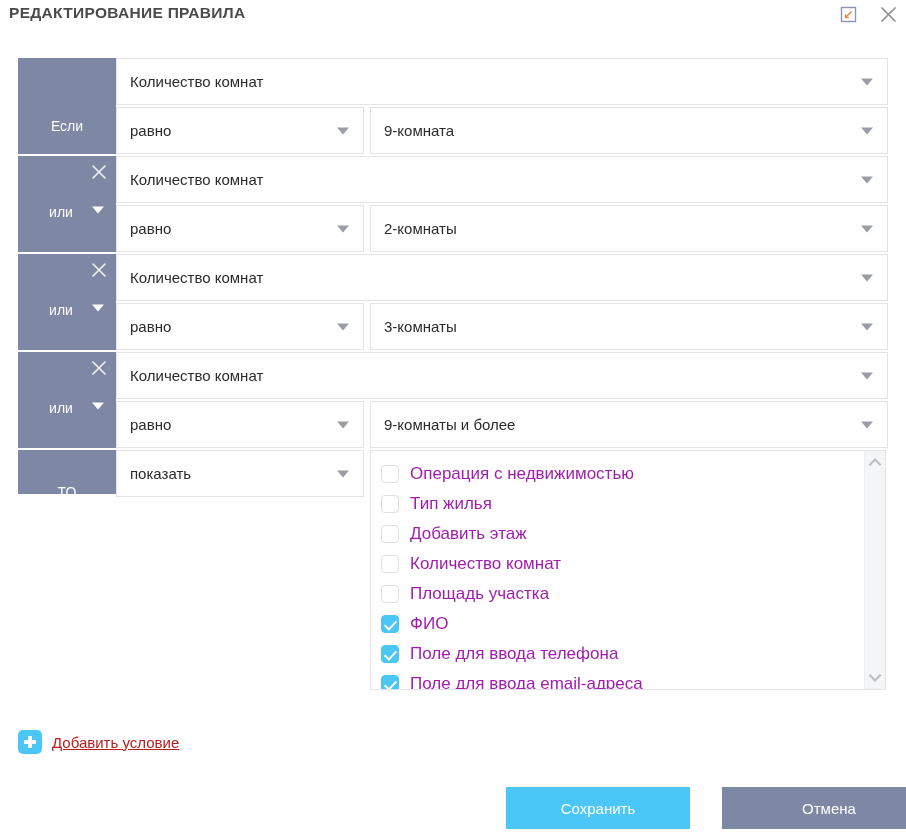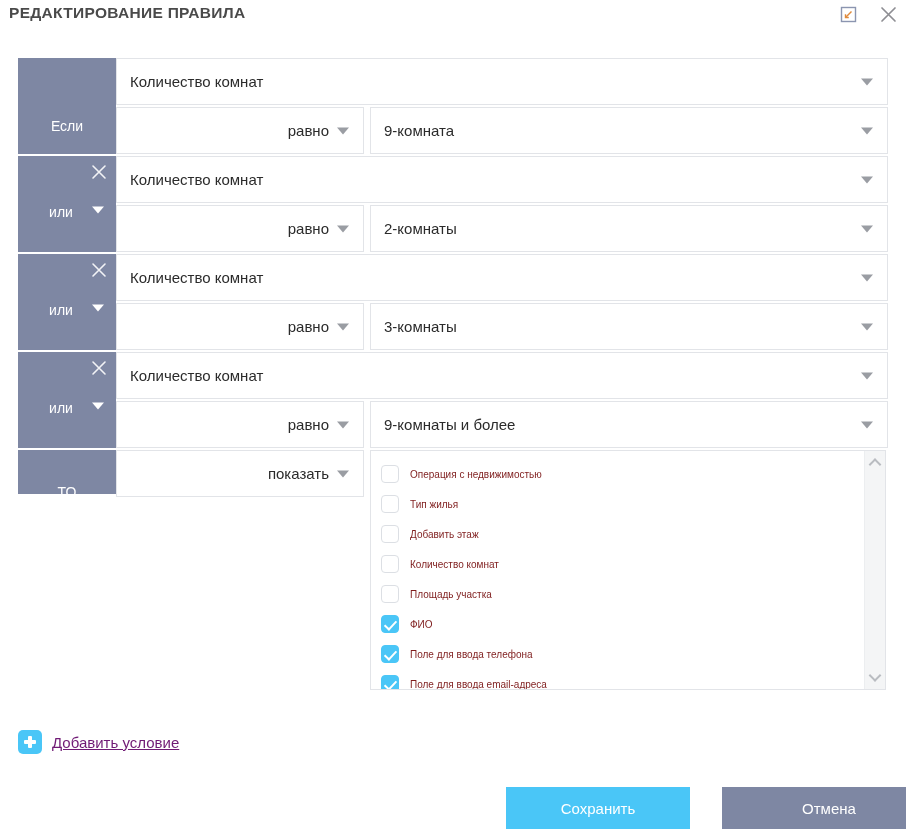--- a/index.html
+++ b/index.html
@@ -141,7 +141,7 @@
     overflow: hidden;
   }
   .select.wide  { flex: 1; }
-  .select.op    { width: 248px; min-width: 248px; justify-content: flex-end; }
+  .select.op    { width: 248px; min-width: 248px; }
   .select.val   { flex: 1; }
   .select .caret {
     position: absolute;

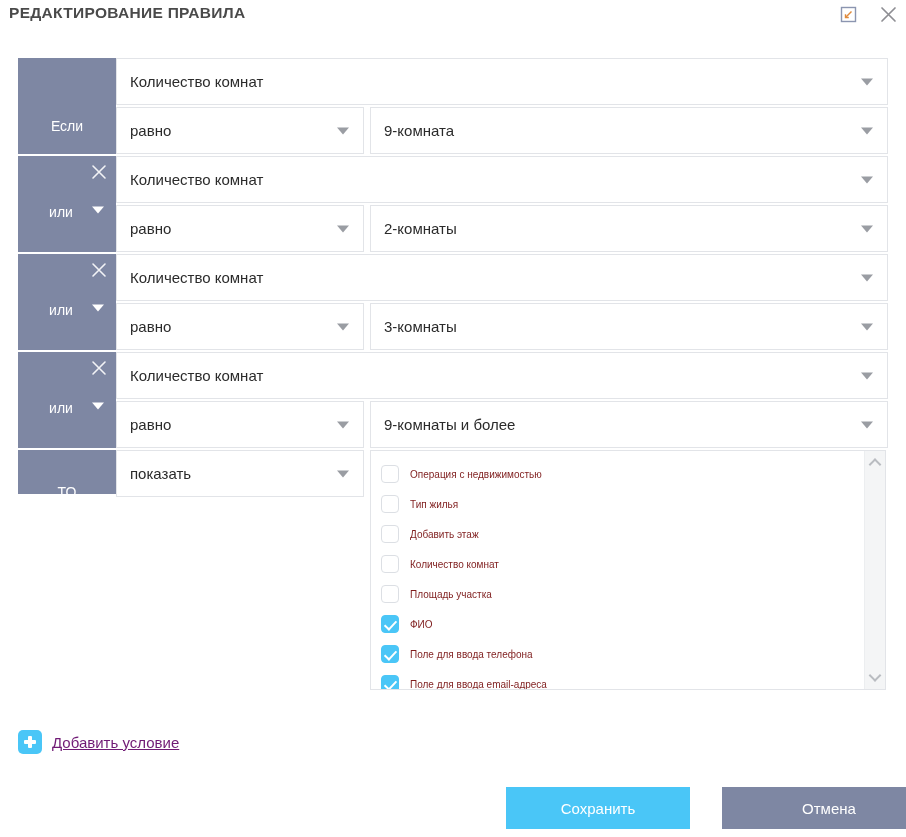--- a/index.html
+++ b/index.html
@@ -211,8 +211,8 @@
     transform: rotate(43deg);
   }
   .check-label {
-    font-size: 10px;
-    color: #7f1d1d;
+    font-size: 17px;
+    color: #a21caf;
     white-space: nowrap;
   }
   .scrollbar {

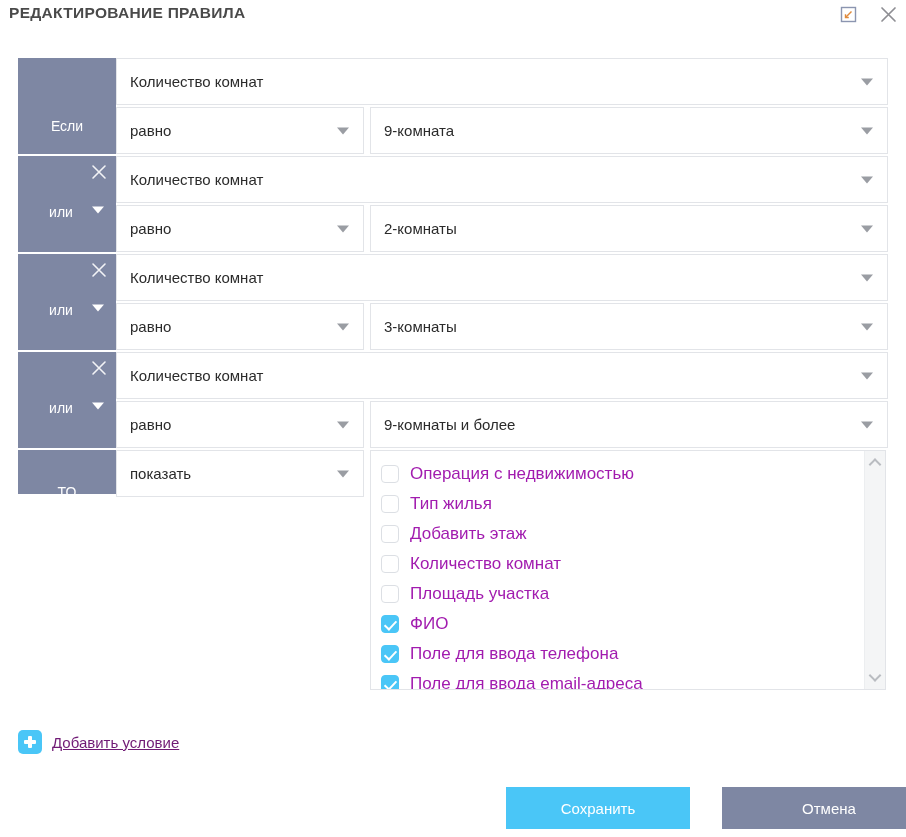--- a/index.html
+++ b/index.html
@@ -269,7 +269,7 @@
     margin-top: -2px;
   }
   .add-label {
-    color: #701a75;
+    color: #b91c1c;
     font-size: 15px;
     text-decoration: underline;
   }

